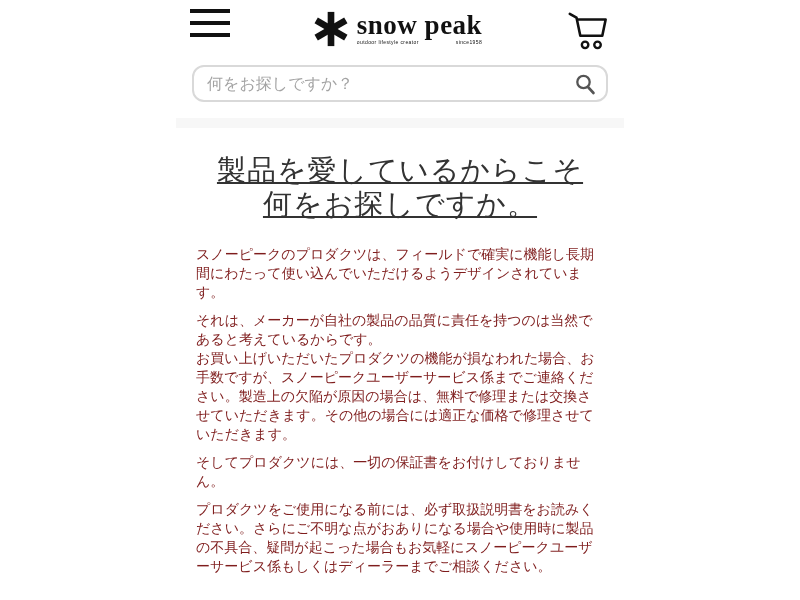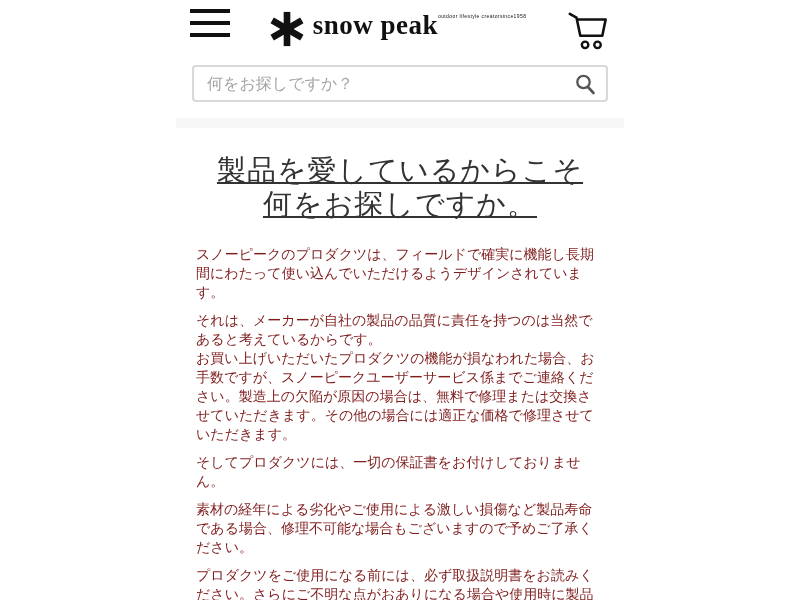--- a/index.html
+++ b/index.html
@@ -22,7 +22,7 @@
 
   .logo { display: flex; align-items: flex-start; gap: 7px; text-decoration: none; color: #111; margin-top: 2px; }
   .logo-mark { display: block; }
-  .logo-word { display: flex; flex-direction: row; padding-top: 2px; }
+  .logo-word { display: flex; flex-direction: column; padding-top: 2px; }
   .logo-brand {
     font-family: "Liberation Serif", "DejaVu Serif", serif;
     font-size: 27px; line-height: 26px; font-weight: 600; letter-spacing: 0.5px; color: #111;

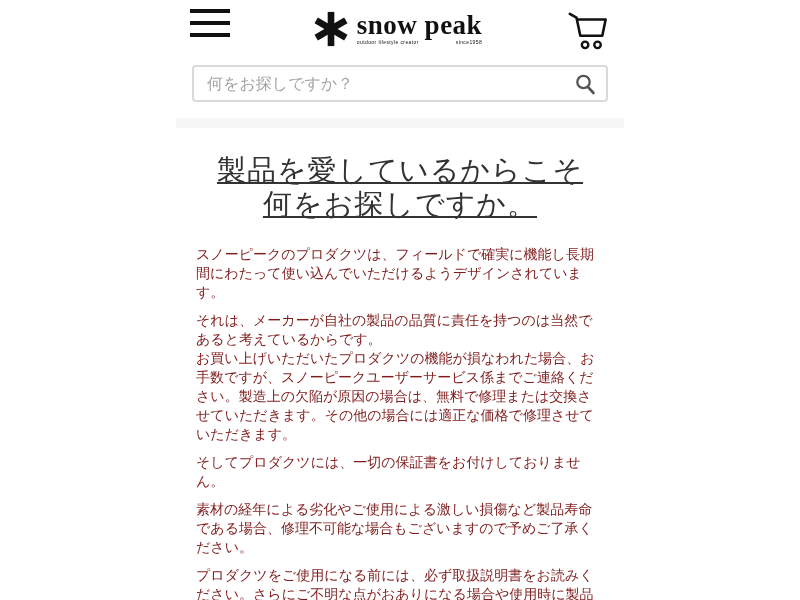--- a/index.html
+++ b/index.html
@@ -37,7 +37,7 @@
   .search-wrap { position: relative; margin: 13px 16px 0 16px; }
   .search-input {
     width: 100%; height: 37px;
-    border: 2px solid #d9d9d9; border-radius: 4px;
+    border: 2px solid #d9d9d9; border-radius: 12px;
     font-size: 16px; color: #444; padding: 0 44px 0 13px;
     font-family: "Liberation Sans", "DejaVu Sans", sans-serif;
     outline: none; background: #fff;

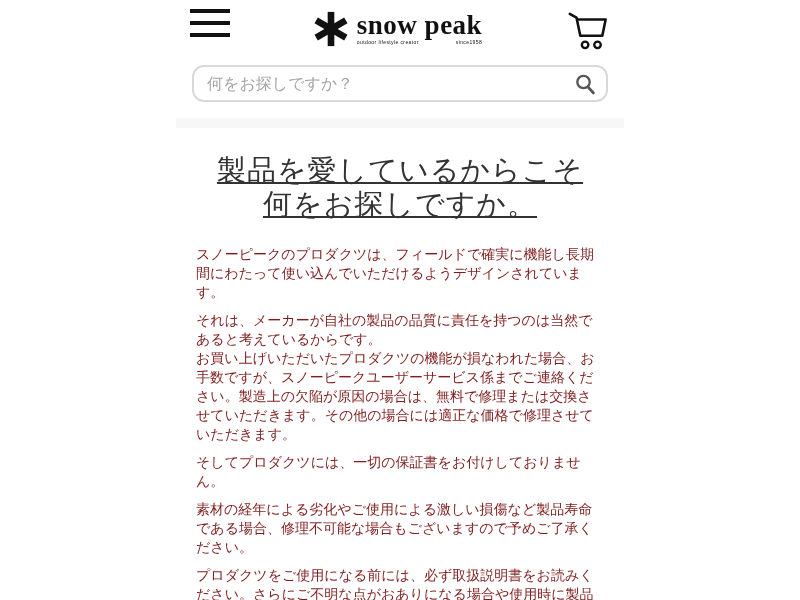--- a/index.html
+++ b/index.html
@@ -129,7 +129,6 @@
       <p>それは、メーカーが自社の製品の品質に責任を持つのは当然であると考えているからです。
 お買い上げいただいたプロダクツの機能が損なわれた場合、お手数ですが、スノーピークユーザーサービス係までご連絡ください。製造上の欠陥が原因の場合は、無料で修理または交換させていただきます。その他の場合には適正な価格で修理させていただきます。</p>
       <p>そしてプロダクツには、一切の保証書をお付けしておりません。</p>
-      <p>素材の経年による劣化やご使用による激しい損傷など製品寿命である場合、修理不可能な場合もございますので予めご了承ください。</p>
       <p>プロダクツをご使用になる前には、必ず取扱説明書をお読みください。さらにご不明な点がおありになる場合や使用時に製品の不具合、疑問が起こった場合もお気軽にスノーピークユーザーサービス係もしくはディーラーまでご相談ください。</p>
     </div>
   </main>

